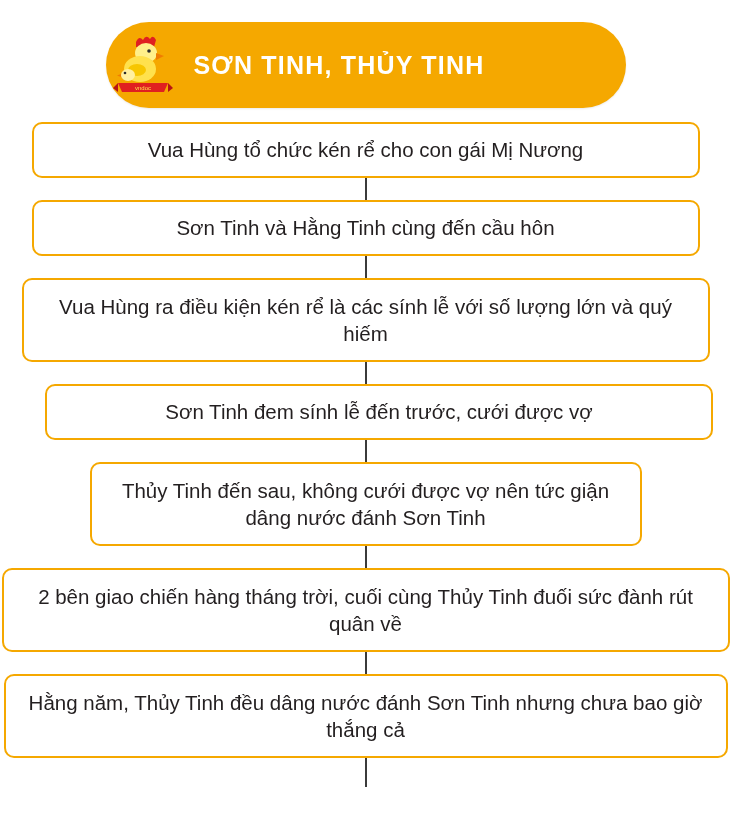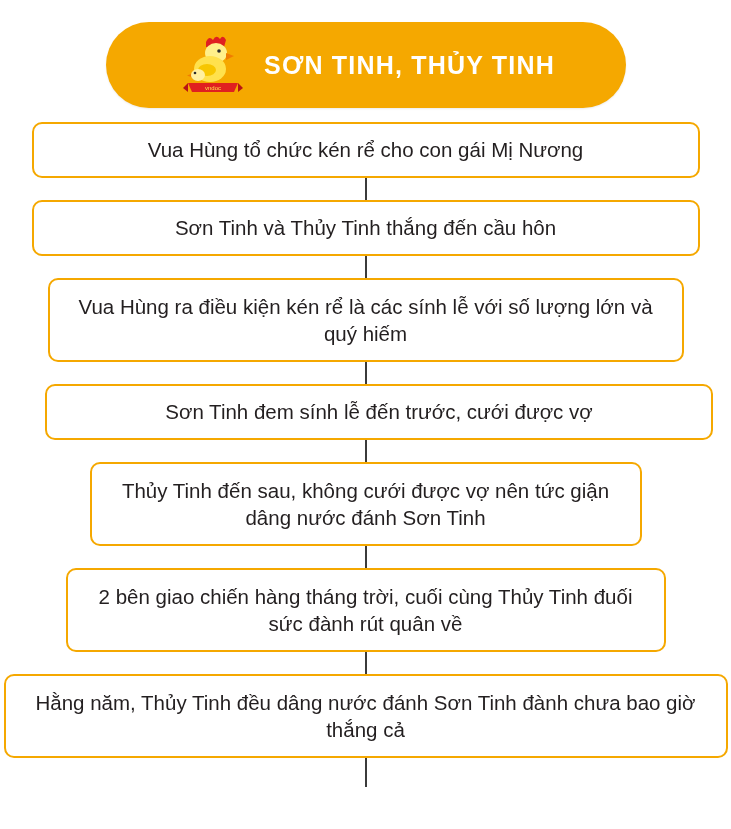--- a/index.html
+++ b/index.html
@@ -42,7 +42,7 @@
     border-radius: 43px;
     display: flex;
     align-items: center;
-    justify-content: center;
+    justify-content: flex-start;
     gap: 14px;
     box-shadow: 0 1px 2px rgba(0,0,0,0.08);
   }

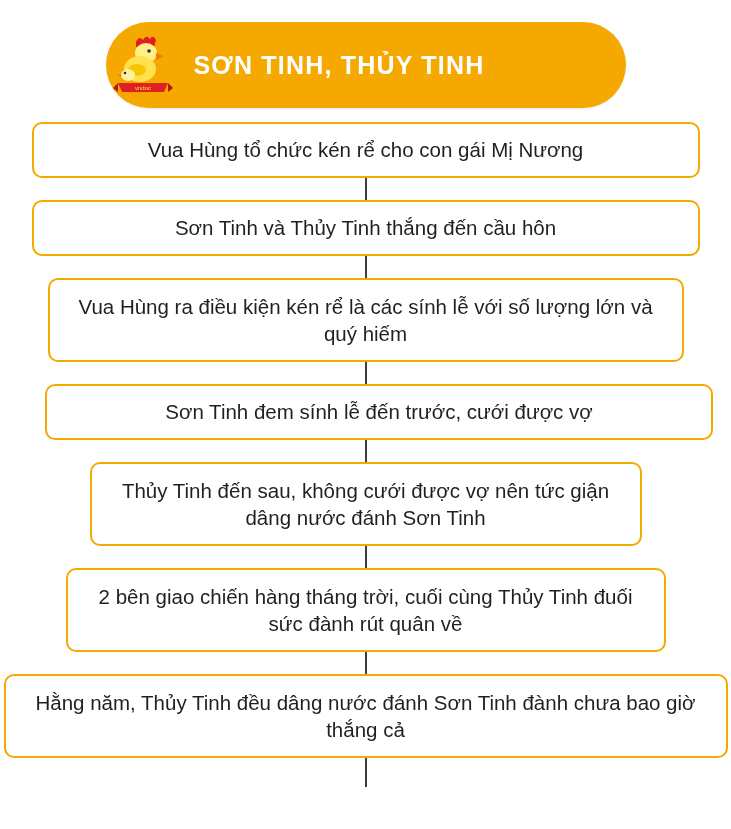--- a/index.html
+++ b/index.html
@@ -147,7 +147,7 @@
     </div>
 
     <div class="step w2">
-      <span class="step-text">Sơn Tinh và Thủy Tinh thắng đến cầu hôn</span>
+      <span class="step-text">Sơn Tinh và Hằng Tinh cùng đến cầu hôn</span>
     </div>
 
     <div class="step w3">

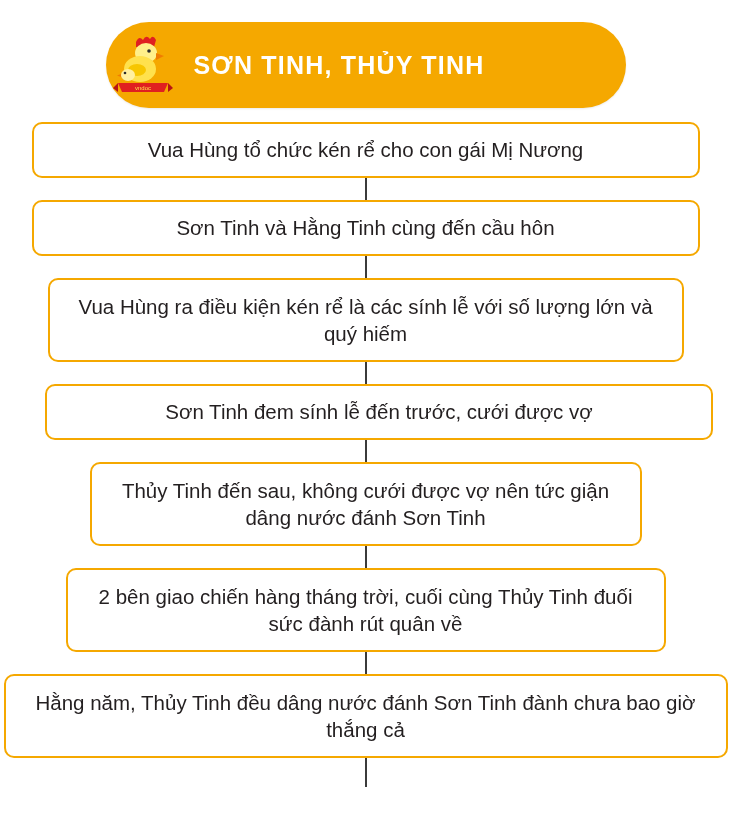--- a/index.html
+++ b/index.html
@@ -96,7 +96,7 @@
   
   .w1 { width: 668px; min-height: 56px; }
   .w2 { width: 668px; min-height: 56px; }
-  .w3 { width: 636px; min-height: 84px; }
+  .w3 { width: 688px; min-height: 84px; }
   .w4 { width: 668px; min-height: 56px; margin-left: 27px; }
   .w5 { width: 552px; min-height: 84px; }
   .w6 { width: 600px; min-height: 84px; }

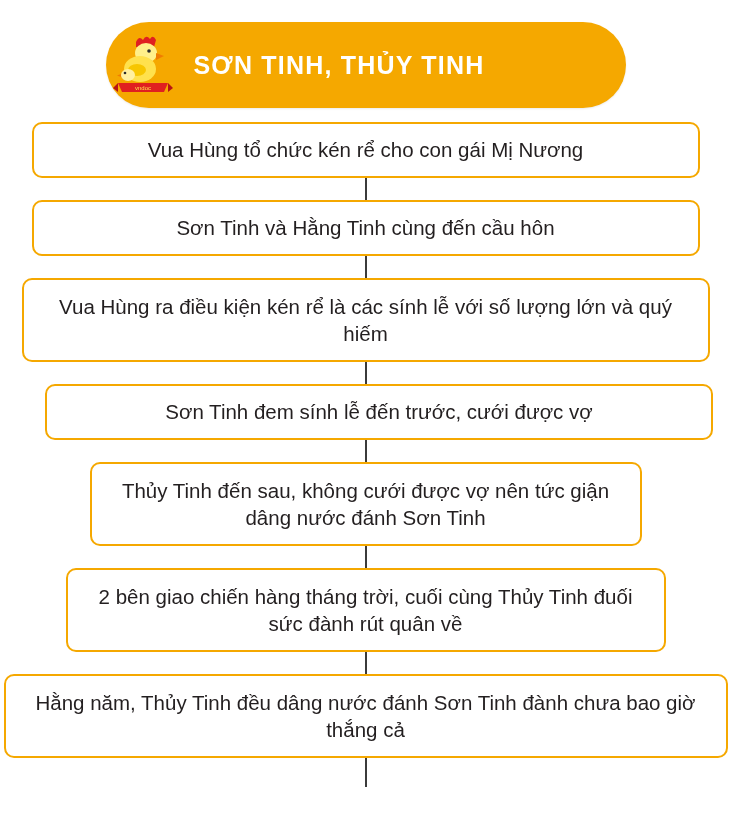--- a/index.html
+++ b/index.html
@@ -99,7 +99,7 @@
   .w3 { width: 688px; min-height: 84px; }
   .w4 { width: 668px; min-height: 56px; margin-left: 27px; }
   .w5 { width: 552px; min-height: 84px; }
-  .w6 { width: 600px; min-height: 84px; }
+  .w6 { width: 728px; min-height: 84px; }
   .w7 { width: 724px; min-height: 84px; margin-bottom: 0; }
 </style>
 </head>

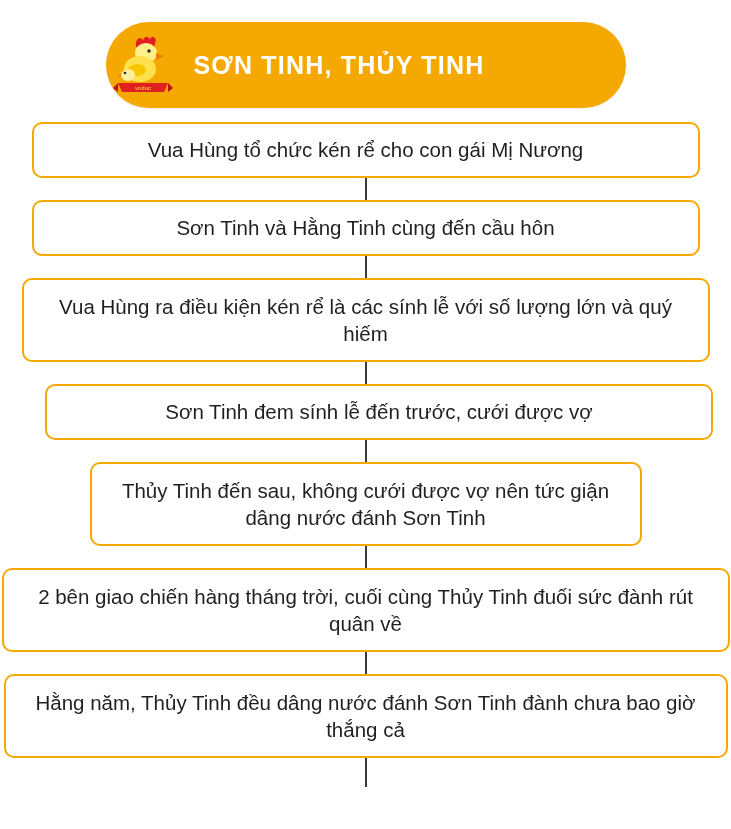--- a/index.html
+++ b/index.html
@@ -167,7 +167,7 @@
     </div>
 
     <div class="step w7">
-      <span class="step-text">Hằng năm, Thủy Tinh đều dâng nước đánh Sơn Tinh đành chưa bao giờ thắng cả</span>
+      <span class="step-text">Hằng năm, Thủy Tinh đều dâng nước đánh Sơn Tinh nhưng chưa bao giờ thắng cả</span>
     </div>
 
   </div>

